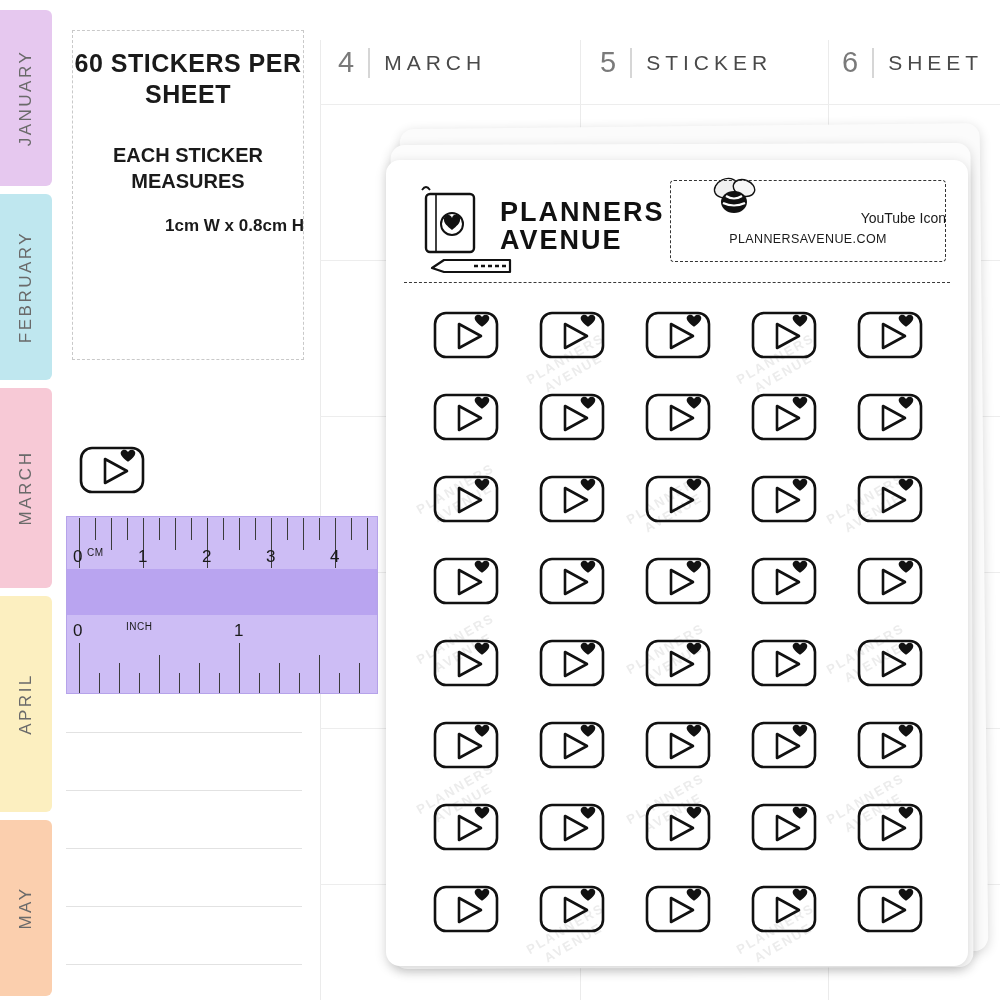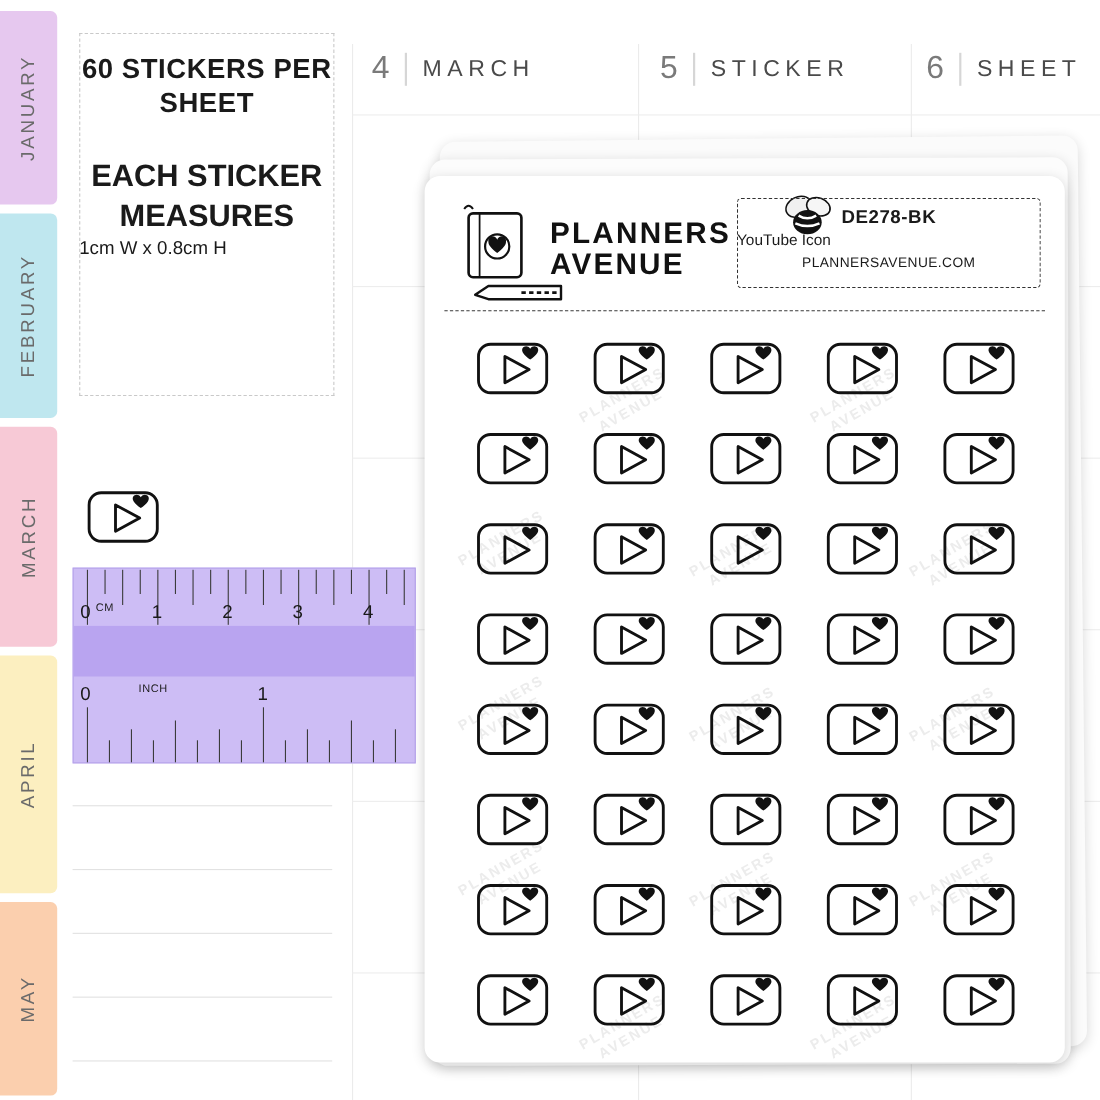--- a/index.html
+++ b/index.html
@@ -102,7 +102,7 @@
     top: 142px;
     width: 232px;
     text-align: center;
-    font-size: 28px;
+    font-size: 20px;
     font-weight: 700;
     line-height: 1.3;
   }

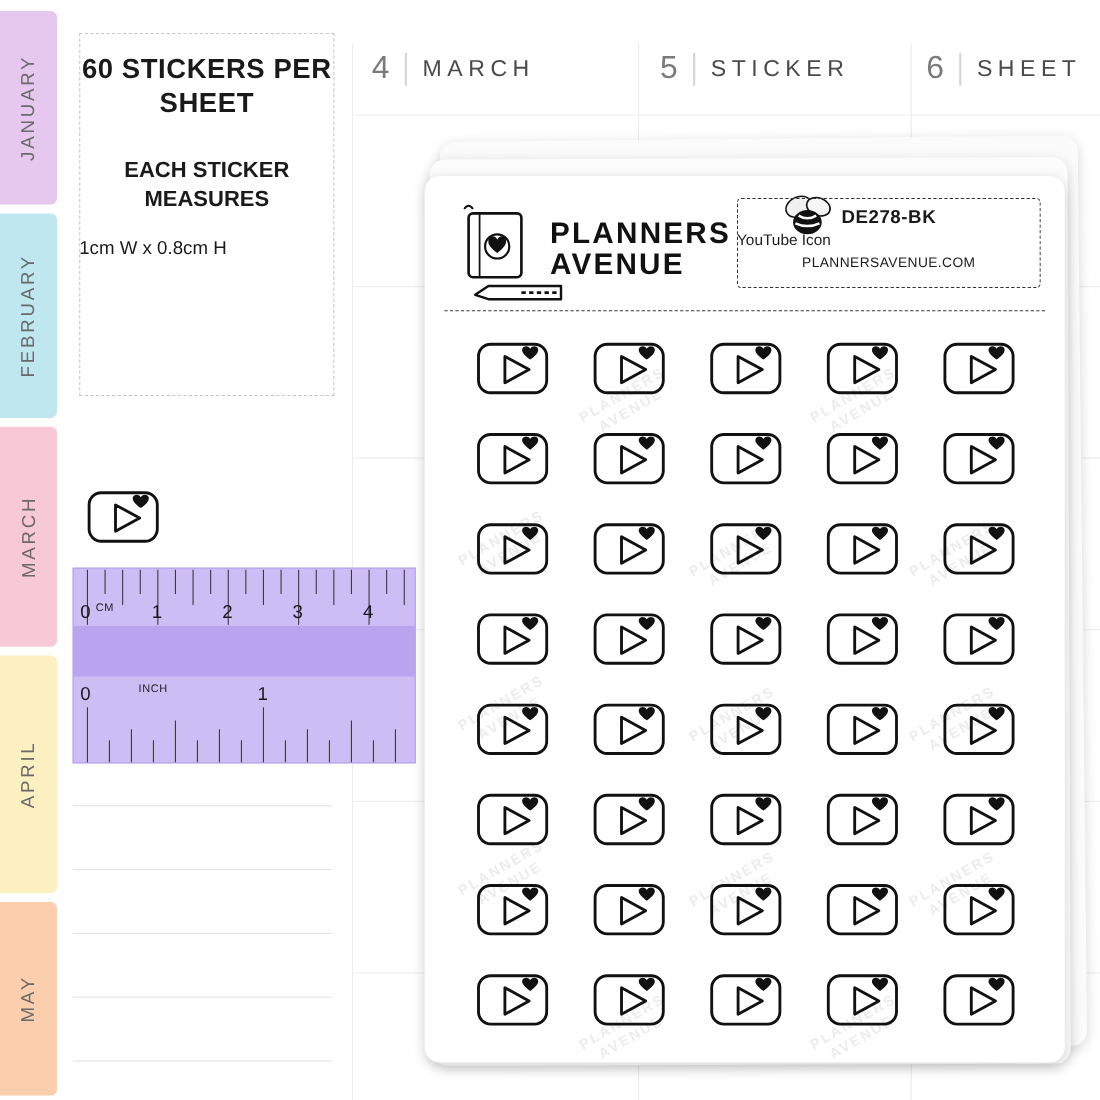--- a/index.html
+++ b/index.html
@@ -458,7 +458,6 @@
     </div>
 
     <div class="code-box"></div>
-    <div class="code-id">DE278-BK</div>
     <div class="code-name">YouTube Icon</div>
     <div class="code-url">PLANNERSAVENUE.COM</div>
 

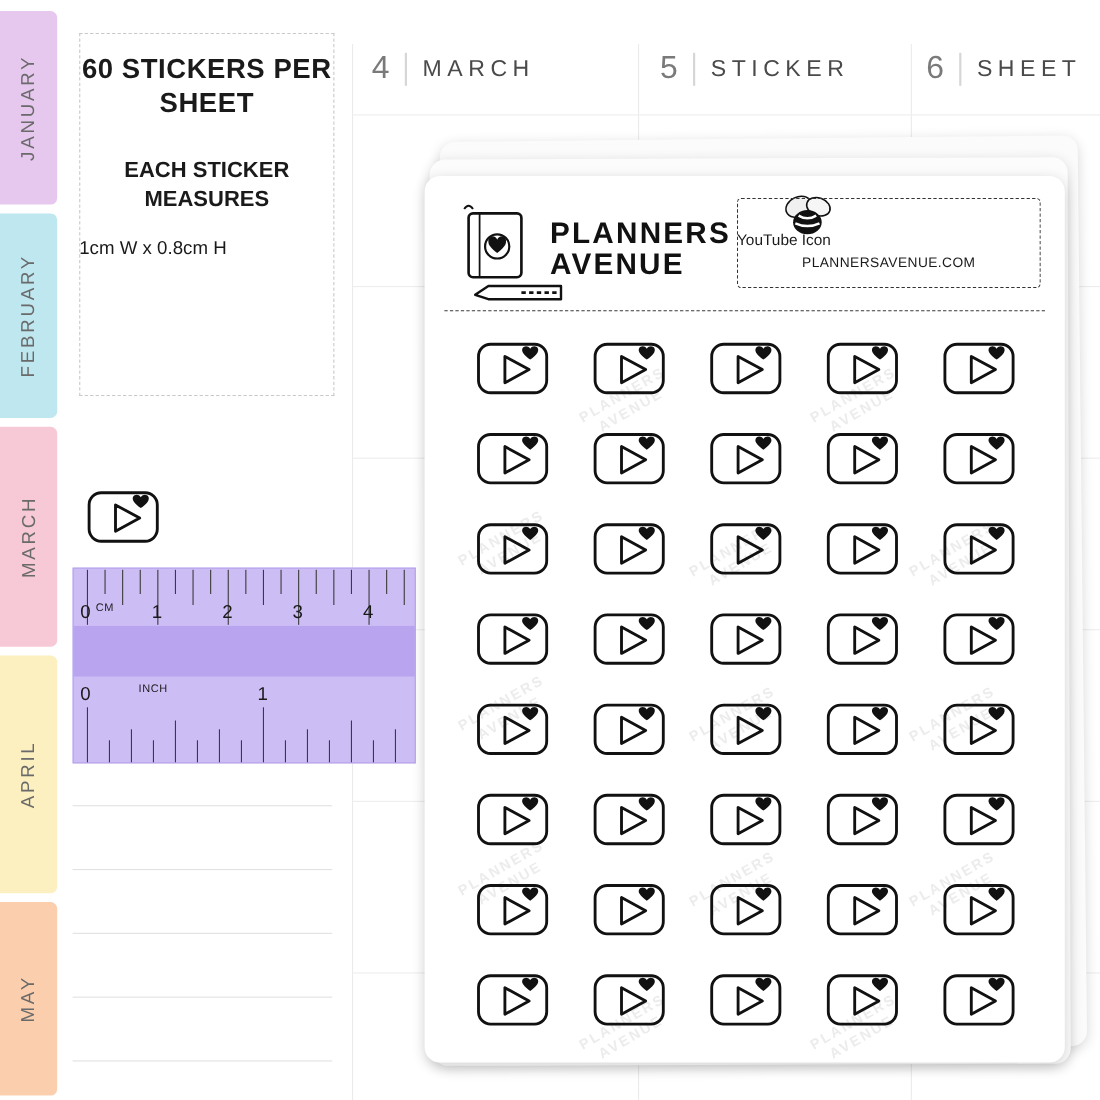--- a/index.html
+++ b/index.html
@@ -111,9 +111,9 @@
     left: 72px;
     top: 216px;
     width: 232px;
-    text-align: left;
+    text-align: right;
     font-size: 17px;
-    font-weight: 400;
+    font-weight: 700;
   }
   .info-note {
     position: absolute;

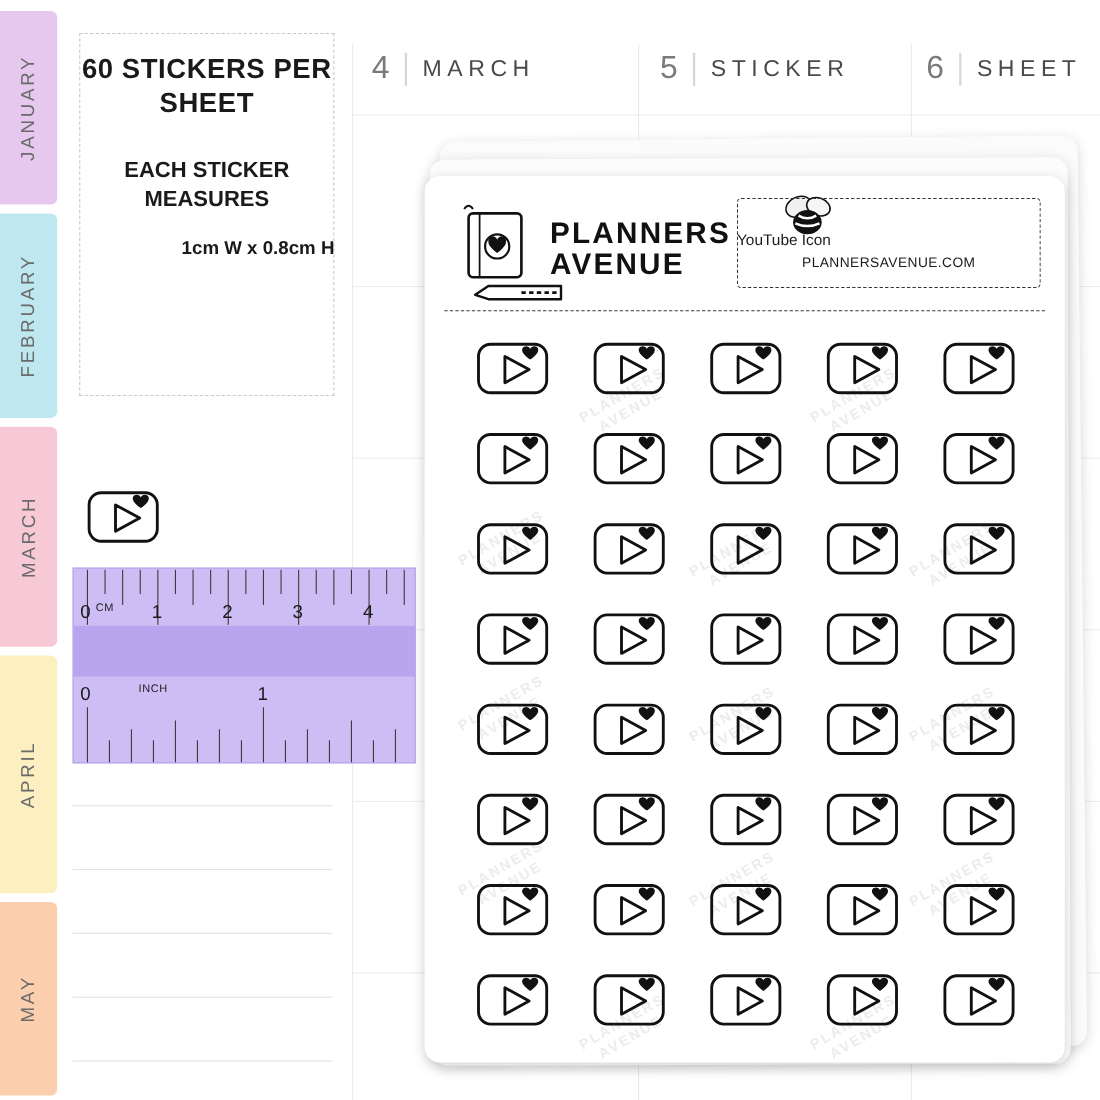--- a/index.html
+++ b/index.html
@@ -257,7 +257,7 @@
     right: 22px;
     top: 50px;
     width: 276px;
-    text-align: left;
+    text-align: right;
     font-size: 14px;
   }
   .code-url {

